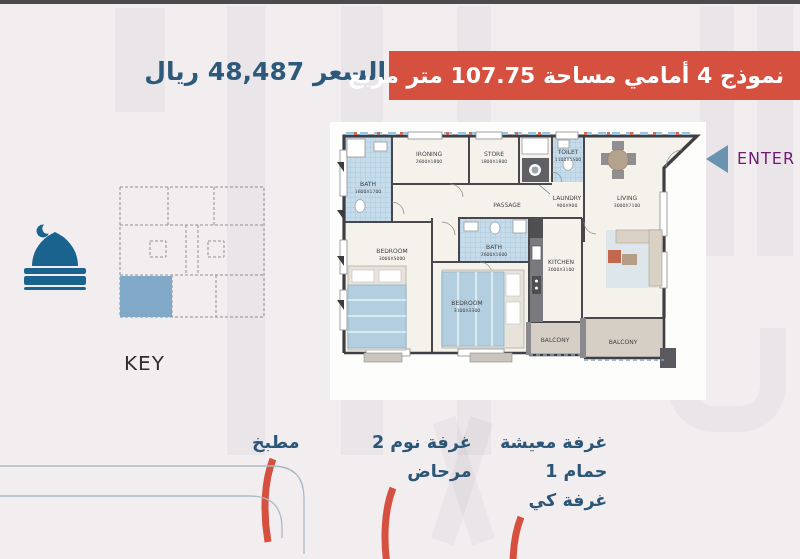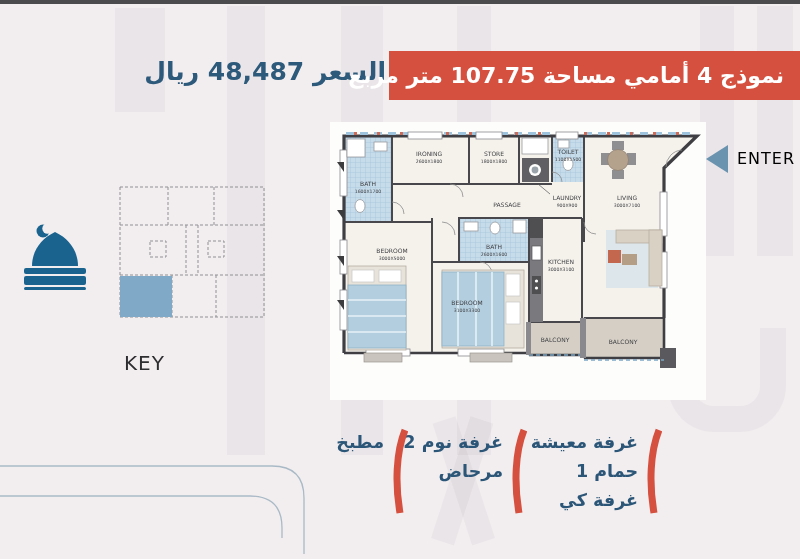--- a/index.html
+++ b/index.html
@@ -24,7 +24,7 @@
   
   #plan{left:330px;top:122px;}
   
-  #enter-label{left:737px;top:149px;font-size:16px;letter-spacing:1px;color:#000000;}
+  #enter-label{left:737px;top:149px;font-size:16px;letter-spacing:1px;color:#701a75;}
   
   .feat-col{display:flex;flex-direction:row;align-items:flex-start;}
   .feat-labels{flex:1;text-align:right;direction:ltr;color:#2c5677;font-size:17.5px;

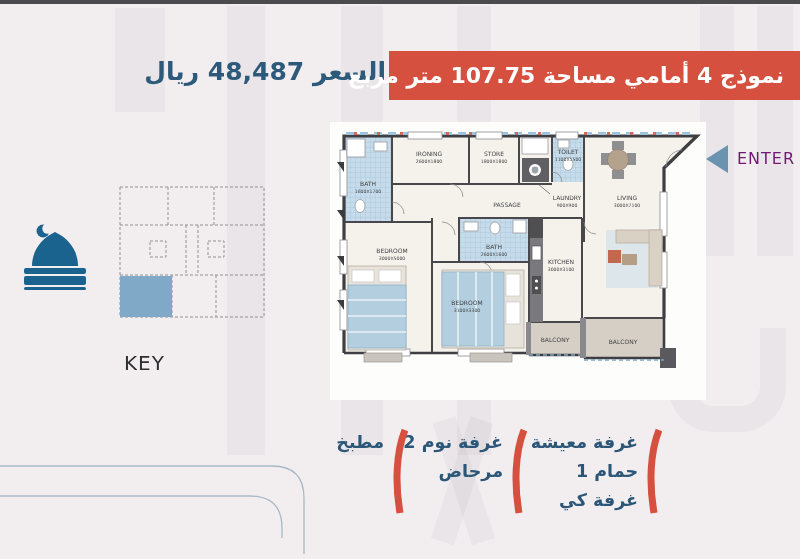--- a/index.html
+++ b/index.html
@@ -26,7 +26,7 @@
   
   #enter-label{left:737px;top:149px;font-size:16px;letter-spacing:1px;color:#701a75;}
   
-  .feat-col{display:flex;flex-direction:row;align-items:flex-start;}
+  .feat-col{display:flex;flex-direction:column;align-items:flex-start;}
   .feat-labels{flex:1;text-align:right;direction:ltr;color:#2c5677;font-size:17.5px;
                font-weight:bold;line-height:29px;}
   .feat-bracket{margin-left:8px;flex:0 0 auto;}

